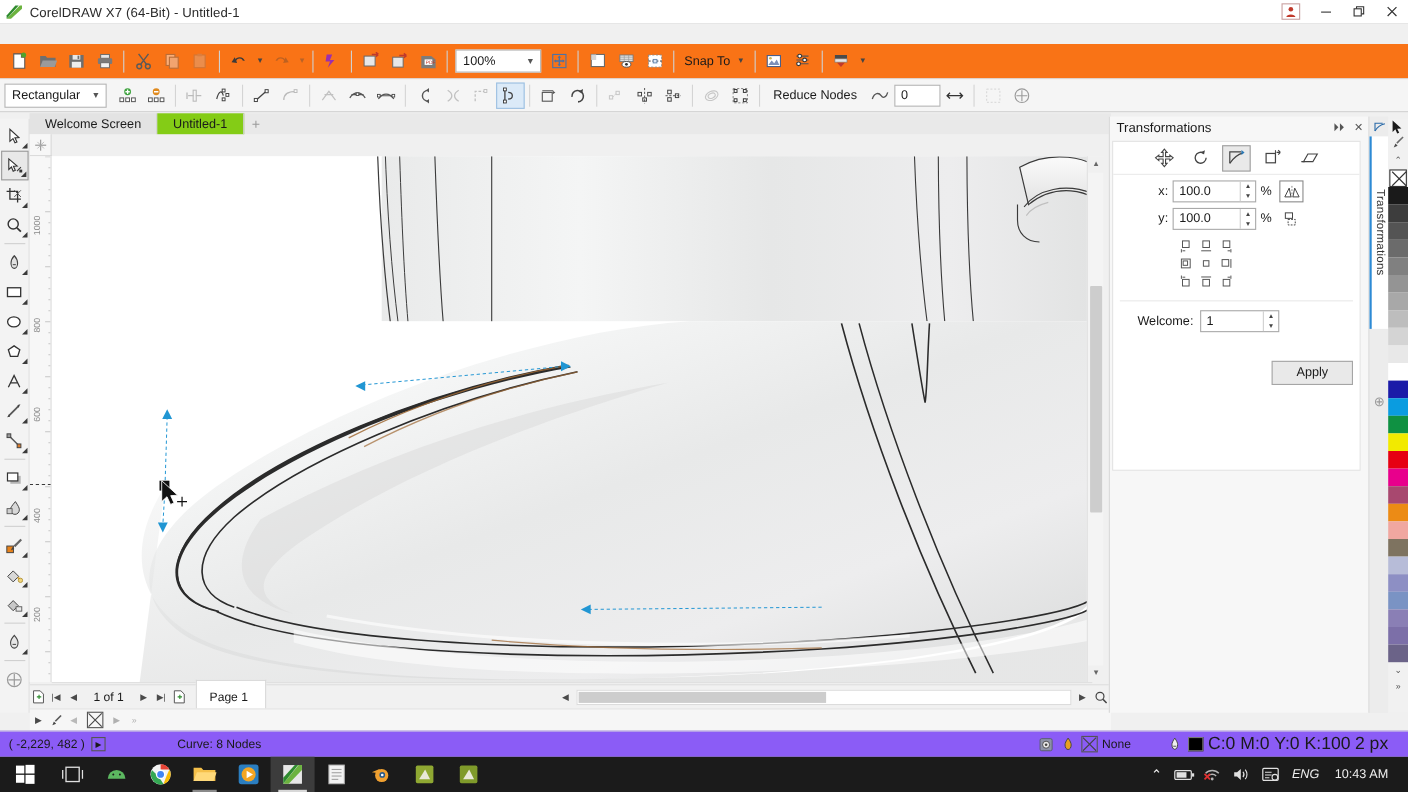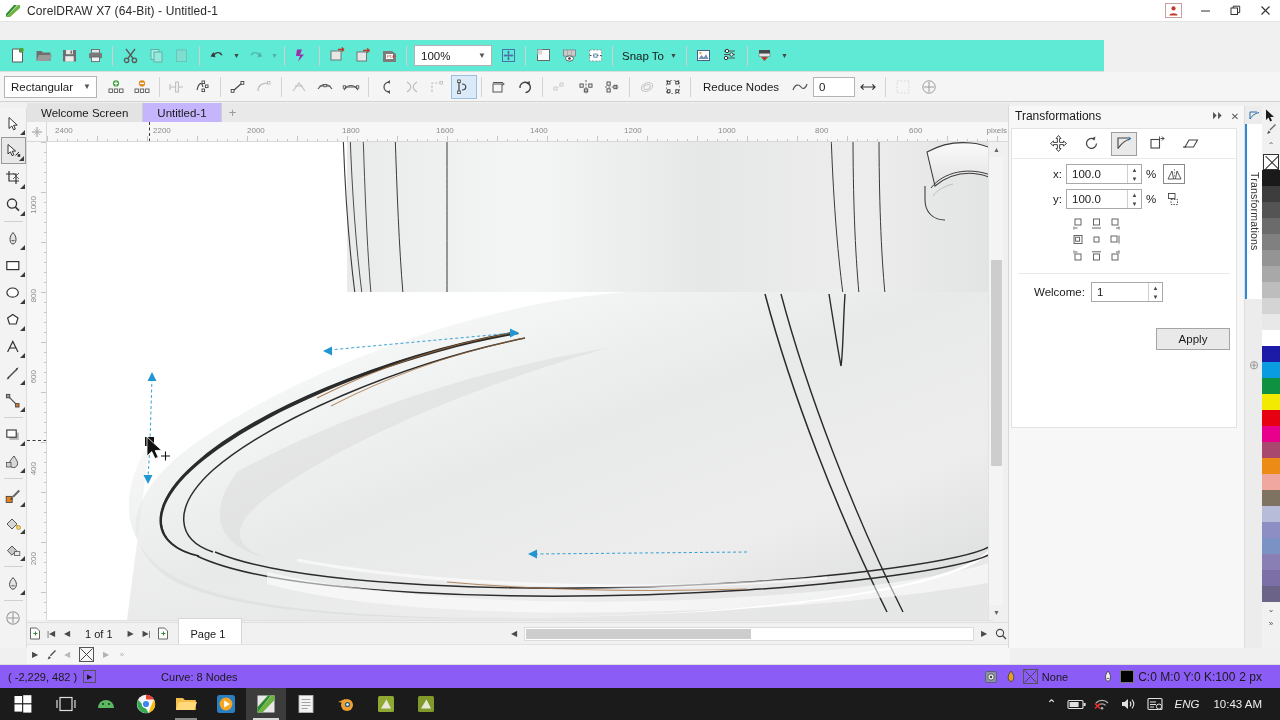--- a/index.html
+++ b/index.html
@@ -44,8 +44,8 @@
 
   
   .toolbar {
-    position:absolute; left:0; top:40px; width:1104px; height:32px;
-    background:#5eead4; display:flex; align-items:center; padding-left:4px;
+    position:absolute; left:0; top:40px; width:1280px; height:32px;
+    background:#f97316; display:flex; align-items:center; padding-left:4px;
     border-bottom:1px solid #dcdcdc;
   }
   .tbtn {

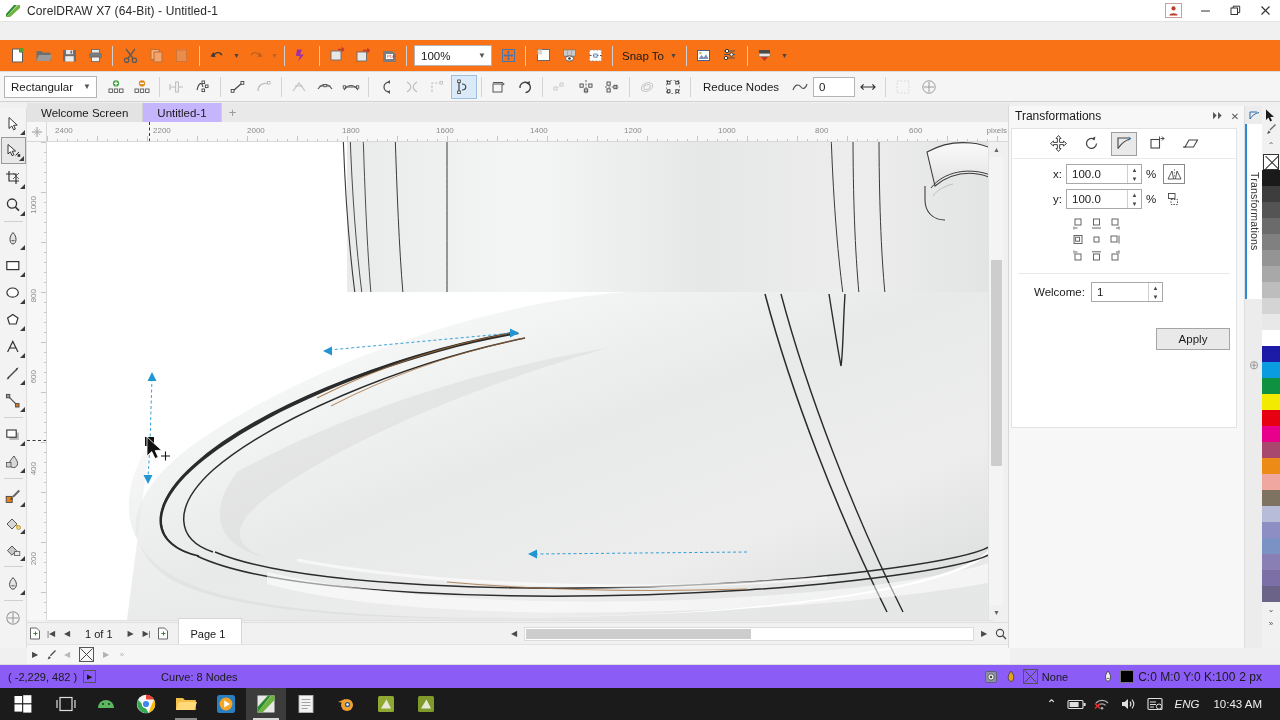--- a/index.html
+++ b/index.html
@@ -98,7 +98,7 @@
     height:19px; padding:0 14px; font-size:11.5px; display:flex; align-items:center;
     color:#1a1a1a; background:#e3e3e3; border-right:1px solid #d0d0d0;
   }
-  .doctab.active { background:#c4b5fd; color:#1a1a1a;text-align:center; }
+  .doctab.active { background:#84cc16; color:#1a1a1a;text-align:center; }
   .tabplus {
     width:22px; height:19px; display:flex; align-items:center; justify-content:center;
     font-size:13px; color:#9a9a9a;

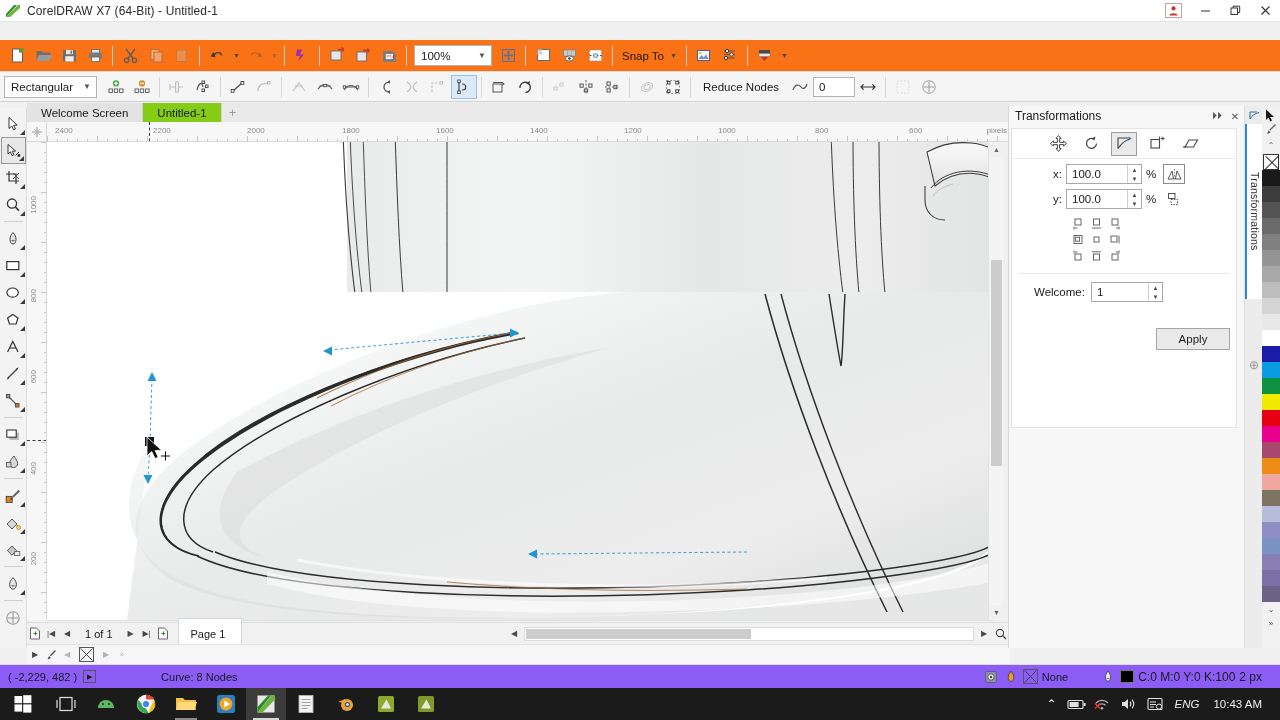--- a/index.html
+++ b/index.html
@@ -905,34 +905,6 @@
     </svg>
   </div>
 
-  <div class="hruler">
-    <svg width="963" height="20">
-      <g stroke="#c6c6c6" stroke-width="1">
-        <path d="M0.5 14 V19 M10.5 17 V19 M20.5 17 V19 M30.5 17 V19 M40.5 17 V19 M50.5 14 V19 M60.5 17 V19 M70.5 17 V19 M80.5 17 V19 M90.5 17 V19
-                 M100.5 14 V19 M110.5 17 V19 M120.5 17 V19 M130.5 17 V19 M140.5 17 V19 M150.5 14 V19 M160.5 17 V19 M170.5 17 V19 M180.5 17 V19 M190.5 17 V19
-                 M200.5 14 V19 M210.5 17 V19 M220.5 17 V19 M230.5 17 V19 M240.5 17 V19 M250.5 14 V19 M260.5 17 V19 M270.5 17 V19 M280.5 17 V19 M290.5 17 V19
-                 M300.5 14 V19 M310.5 17 V19 M320.5 17 V19 M330.5 17 V19 M340.5 17 V19 M350.5 14 V19 M360.5 17 V19 M370.5 17 V19 M380.5 17 V19 M390.5 17 V19
-                 M400.5 14 V19 M410.5 17 V19 M420.5 17 V19 M430.5 17 V19 M440.5 17 V19 M450.5 14 V19 M460.5 17 V19 M470.5 17 V19 M480.5 17 V19 M490.5 17 V19
-                 M500.5 14 V19 M510.5 17 V19 M520.5 17 V19 M530.5 17 V19 M540.5 17 V19 M550.5 14 V19 M560.5 17 V19 M570.5 17 V19 M580.5 17 V19 M590.5 17 V19
-                 M600.5 14 V19 M610.5 17 V19 M620.5 17 V19 M630.5 17 V19 M640.5 17 V19 M650.5 14 V19 M660.5 17 V19 M670.5 17 V19 M680.5 17 V19 M690.5 17 V19
-                 M700.5 14 V19 M710.5 17 V19 M720.5 17 V19 M730.5 17 V19 M740.5 17 V19 M750.5 14 V19 M760.5 17 V19 M770.5 17 V19 M780.5 17 V19 M790.5 17 V19
-                 M800.5 14 V19 M810.5 17 V19 M820.5 17 V19 M830.5 17 V19 M840.5 17 V19 M850.5 14 V19 M860.5 17 V19 M870.5 17 V19 M880.5 17 V19 M890.5 17 V19
-                 M900.5 14 V19 M910.5 17 V19 M920.5 17 V19 M930.5 17 V19 M940.5 17 V19 M950.5 14 V19" fill="none"></path>
-      </g>
-      <path d="M102.5 0 V20" stroke="#3a3a3a" stroke-width="1" stroke-dasharray="3 2.5"></path>
-    </svg>
-    <span class="rl-lbl" style="left:8px;top:4px">2400</span>
-    <span class="rl-lbl" style="left:106px;top:4px">2200</span>
-    <span class="rl-lbl" style="left:200px;top:4px">2000</span>
-    <span class="rl-lbl" style="left:295px;top:4px">1800</span>
-    <span class="rl-lbl" style="left:389px;top:4px">1600</span>
-    <span class="rl-lbl" style="left:483px;top:4px">1400</span>
-    <span class="rl-lbl" style="left:577px;top:4px">1200</span>
-    <span class="rl-lbl" style="left:671px;top:4px">1000</span>
-    <span class="rl-lbl" style="left:768px;top:4px">800</span>
-    <span class="rl-lbl" style="left:862px;top:4px">600</span>
-    <span class="rl-units">pixels</span>
-  </div>
 
   <div class="vruler">
     <svg width="20" height="478">

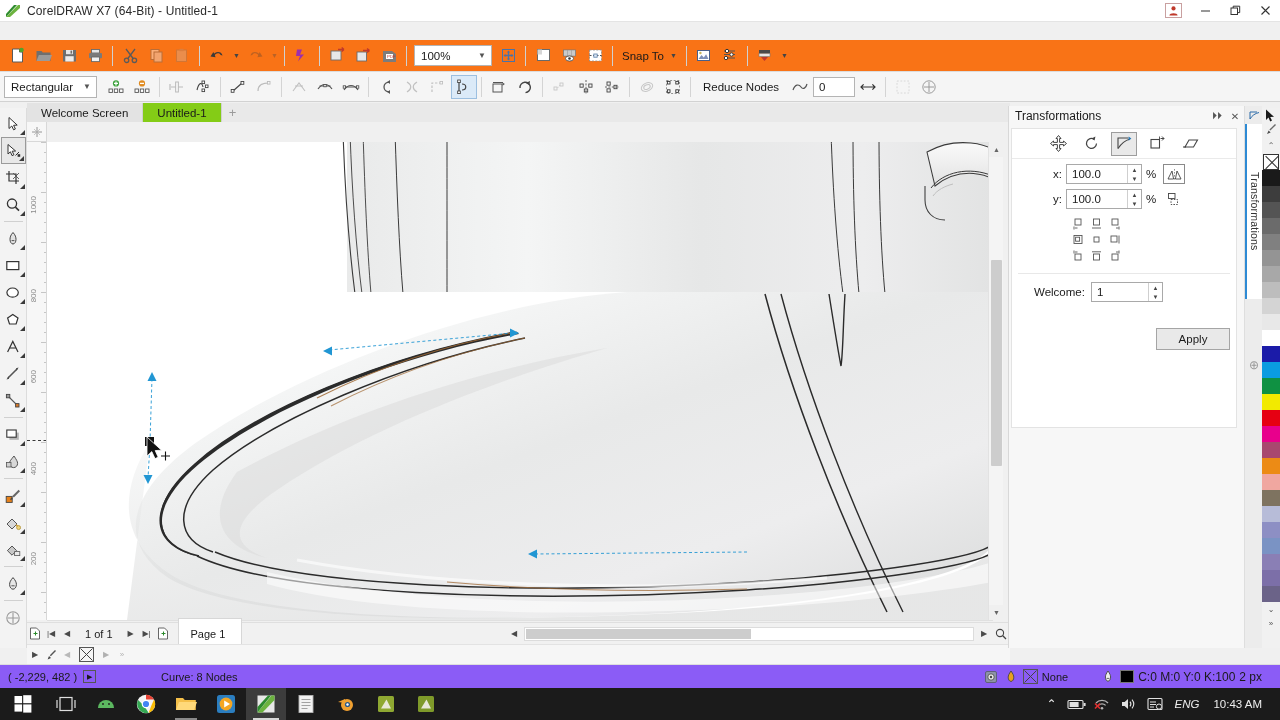--- a/index.html
+++ b/index.html
@@ -219,7 +219,7 @@
   .sb-fillgrp { margin-left:auto; display:flex; align-items:center; gap:4px; }
   .sb-none { font-size:11px; }
   .sb-swatch { width:14px; height:13px; background:#000; border:1px solid #777; flex:none; }
-  .sb-color { font-size:12px; white-space:nowrap; }
+  .sb-color { font-size:16px; white-space:nowrap; }
   .sb-pad { width:14px; }
 
   

